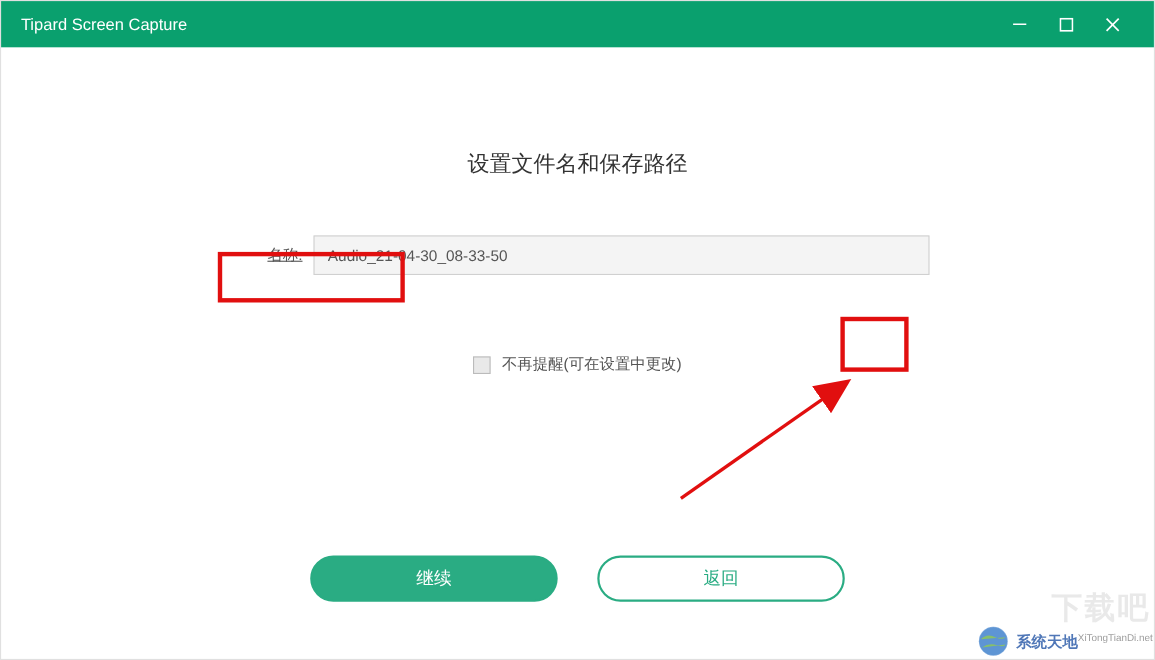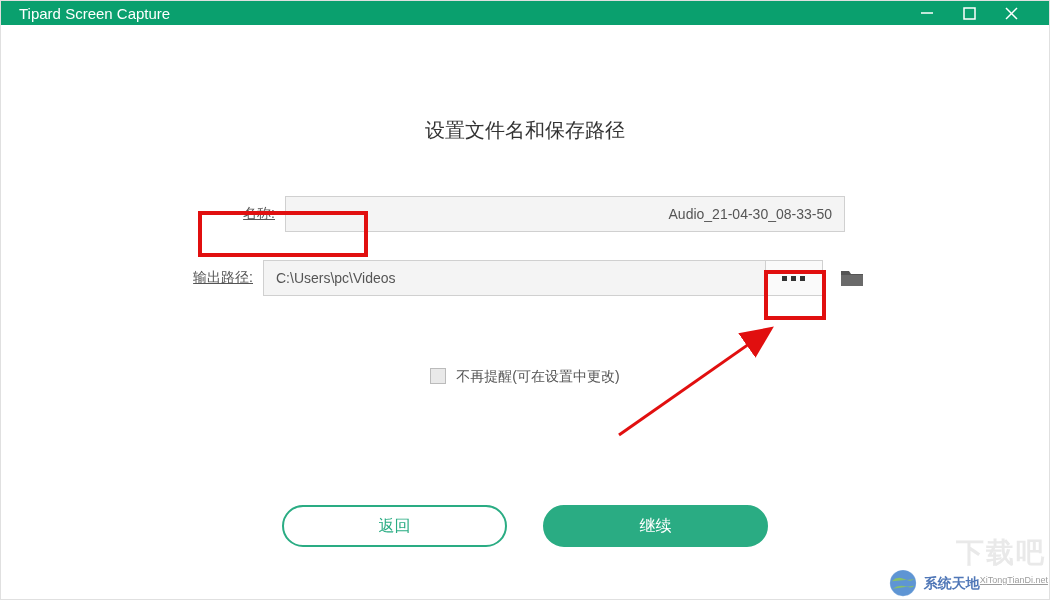--- a/index.html
+++ b/index.html
@@ -20,7 +20,7 @@
     border: 1px solid #e0e0e0;
   }
   .titlebar {
-    height: 24px;
+    height: 42px;
     background: #0aa06e;
     display: flex;
     align-items: center;

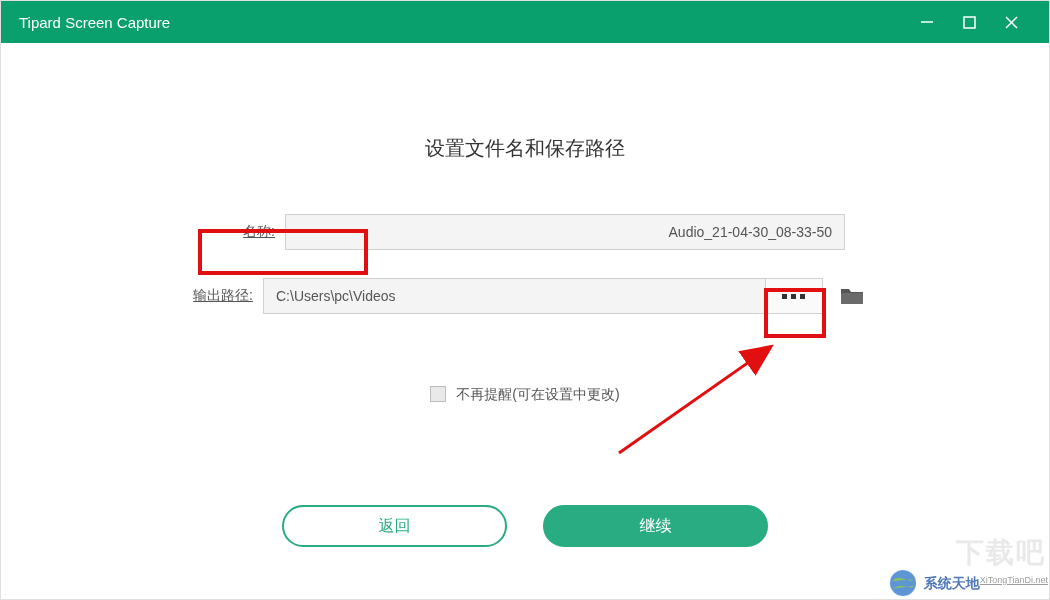--- a/index.html
+++ b/index.html
@@ -78,7 +78,7 @@
     color: #555;
     outline: none;
   }
-  .name-input { width: 560px; text-align: right; }
+  .name-input { width: 560px; }
   .path-input { width: 502px; border-right: none; }
   .browse-btn {
     width: 58px;

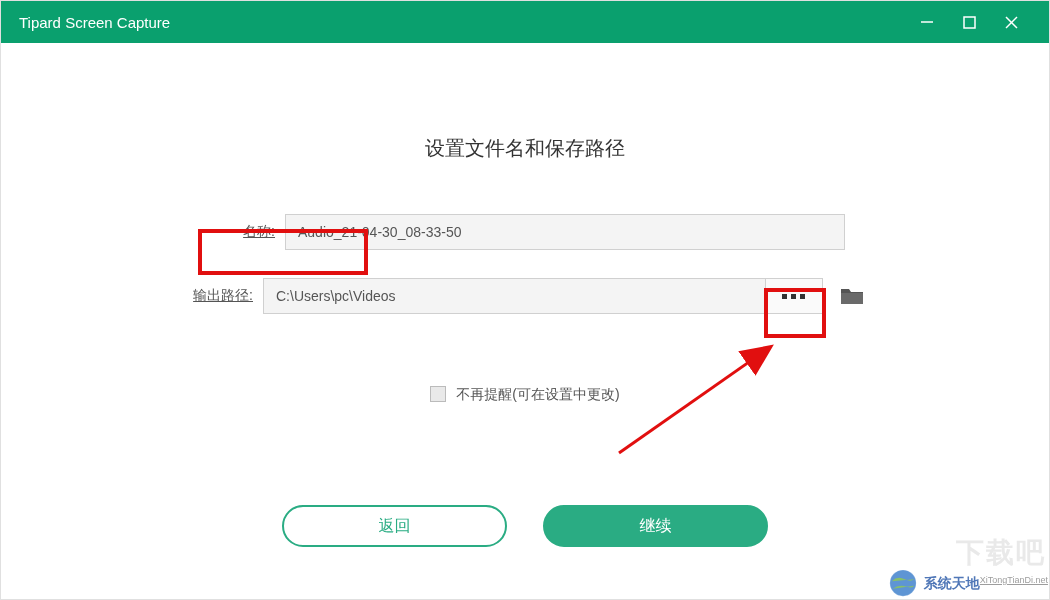--- a/index.html
+++ b/index.html
@@ -230,23 +230,6 @@
       <input class="text-input name-input" type="text" value="Audio_21-04-30_08-33-50" style="">
     </div>
 
-    <div class="row">
-      <div class="row-label">输出路径:</div>
-      <input class="text-input path-input" type="text" value="C:\Users\pc\Videos" style="">
-      <div class="browse-btn">
-        <svg width="26" height="8" viewBox="0 0 26 8">
-          <rect x="1" y="2" width="5" height="5" fill="#333"></rect>
-          <rect x="10" y="2" width="5" height="5" fill="#333"></rect>
-          <rect x="19" y="2" width="5" height="5" fill="#333"></rect>
-        </svg>
-      </div>
-      <div class="folder-btn">
-        <svg width="24" height="20" viewBox="0 0 24 20">
-          <path d="M1 4 L1 18 L23 18 L23 6 L11 6 L9 3 L1 3 Z" fill="#555"></path>
-          <rect x="1" y="7" width="22" height="11" fill="#6a6a6a"></rect>
-        </svg>
-      </div>
-    </div>
 
     <div class="reminder-row">
       <div class="checkbox"></div>

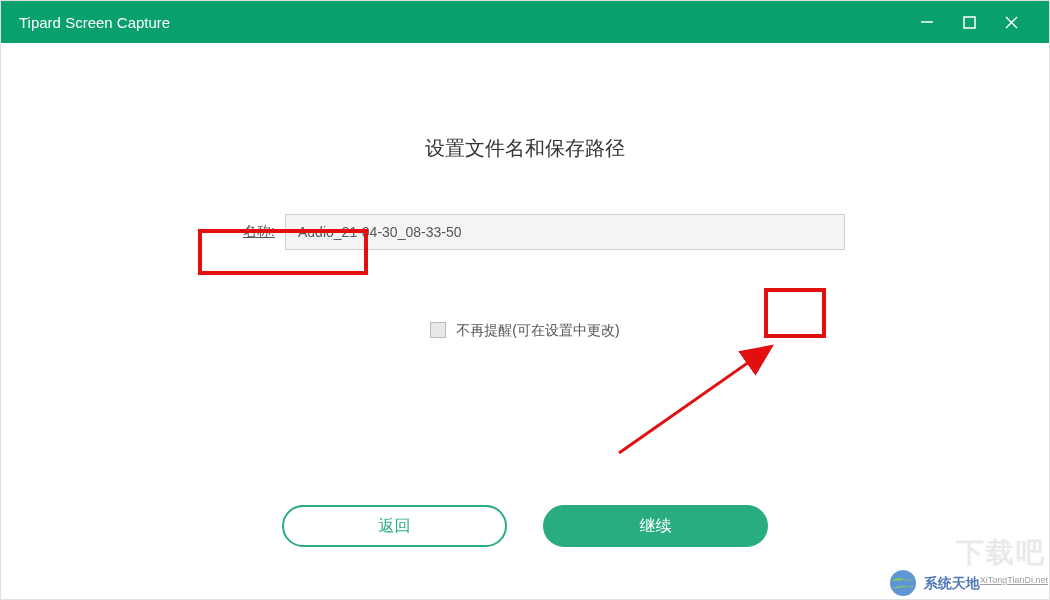--- a/index.html
+++ b/index.html
@@ -104,7 +104,7 @@
   }
   .reminder-row {
     display: flex;
-    align-items: flex-start;
+    align-items: flex-end;
     margin-top: 44px;
     gap: 10px;
   }

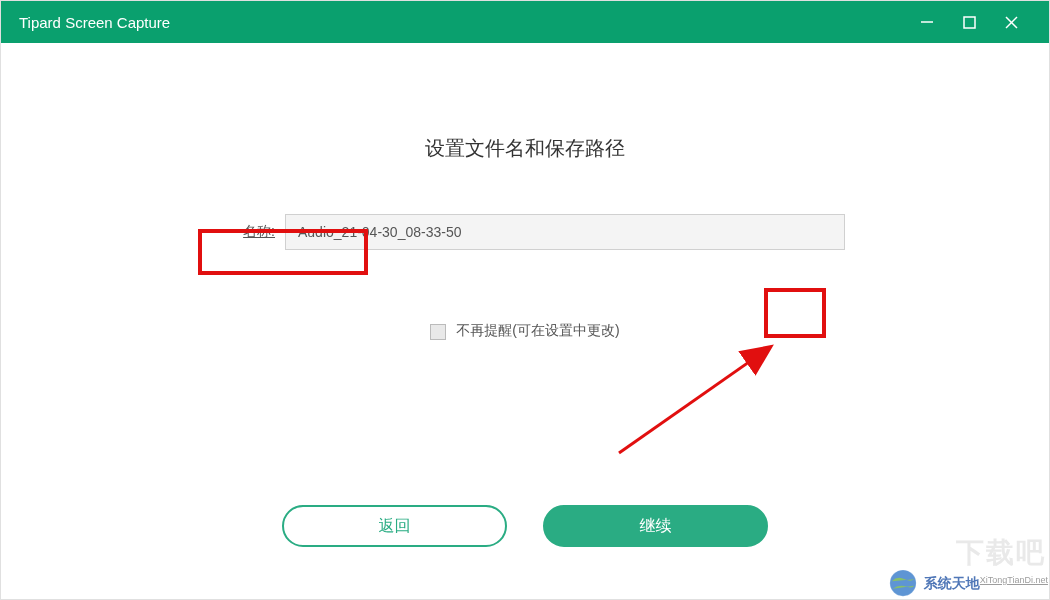--- a/index.html
+++ b/index.html
@@ -237,8 +237,8 @@
     </div>
 
     <div class="button-row">
+      <div class="pill-btn btn-continue">继续</div>
       <div class="pill-btn btn-back">返回</div>
-      <div class="pill-btn btn-continue">继续</div>
     </div>
 
     <div class="hl hl-name"></div>

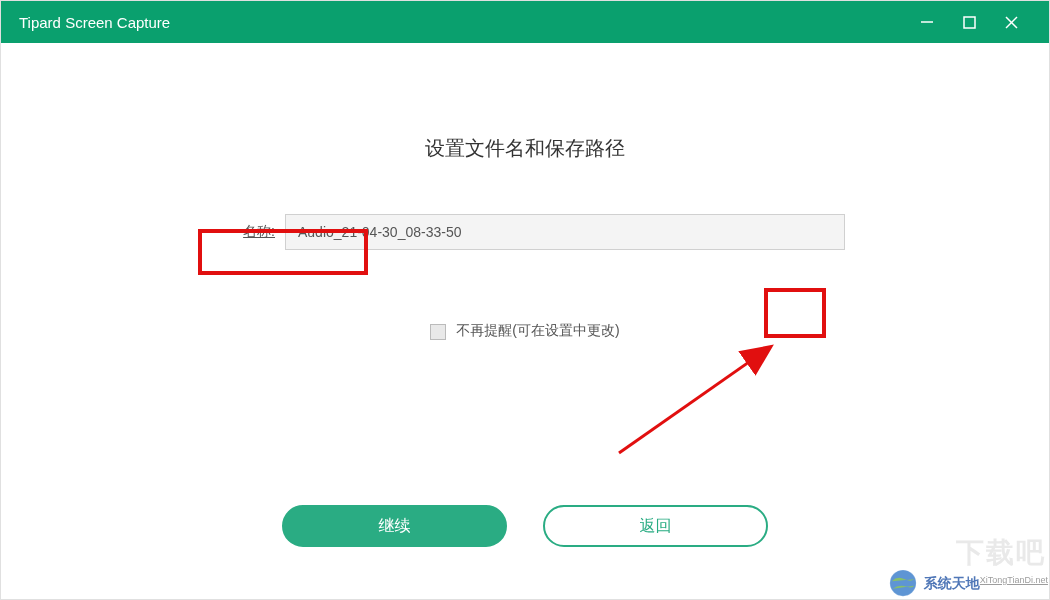--- a/index.html
+++ b/index.html
@@ -180,7 +180,7 @@
     line-height: 1;
   }
   .watermark-cn { font-size: 14px; color: #2a5aa8; font-weight: 700; }
-  .watermark-en { font-size: 9px; color: #888; text-decoration: underline; }
+  .watermark-en { font-size: 9px; color: #888; }
   .wm-text-bg {
     position: absolute;
     right: 4px;

